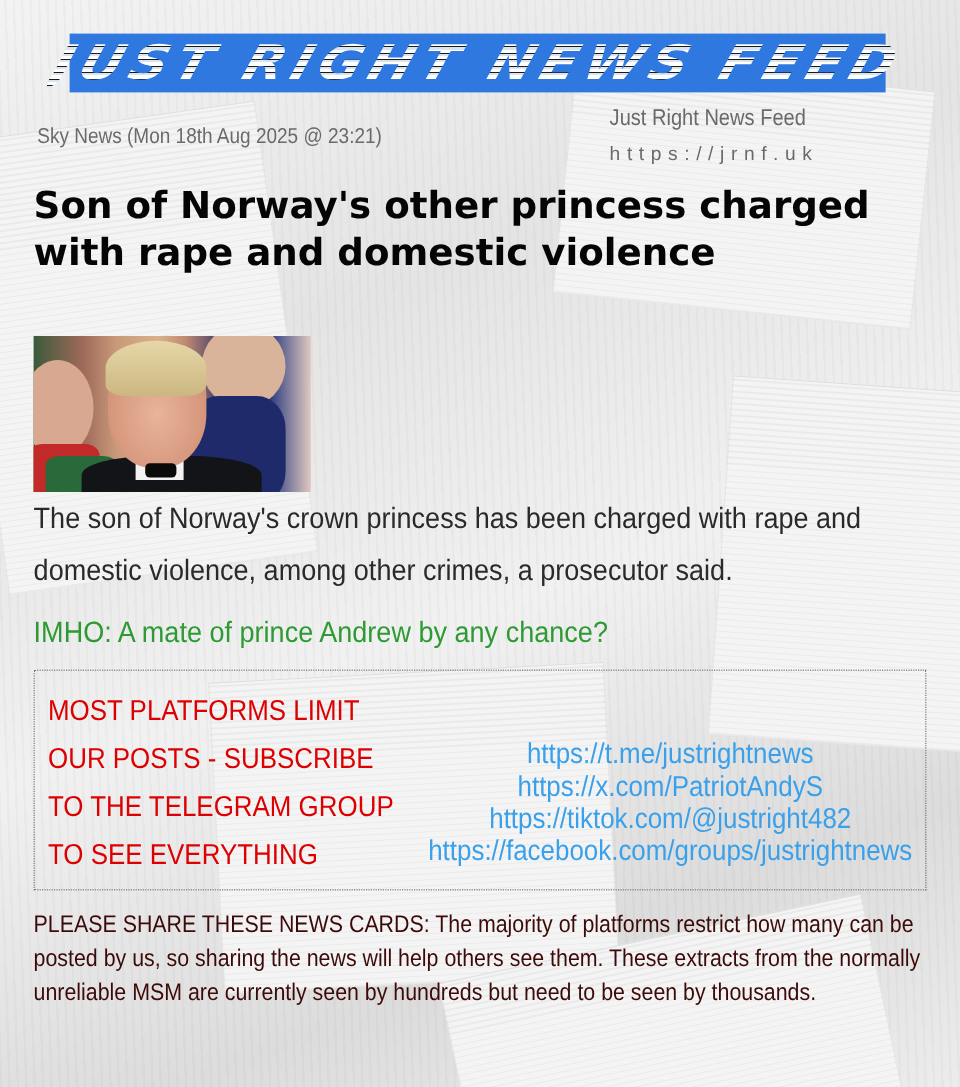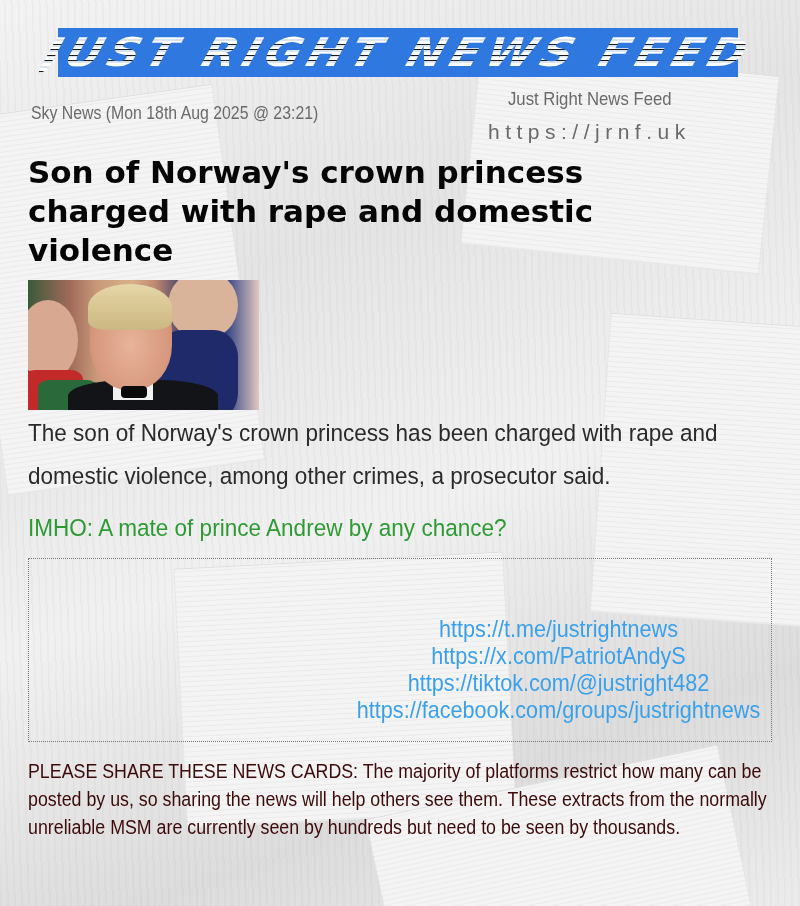--- a/index.html
+++ b/index.html
@@ -54,8 +54,8 @@
       white-space: nowrap;
     }
     .site-url {
-      position: absolute; left: 488px; top: 120px;
-      font-size: 21px; color: #6a6a6a; letter-spacing: 5.5px;
+      position: absolute; left: 508px; top: 120px;
+      font-size: 16px; color: #6a6a6a; letter-spacing: 5.5px;
       white-space: nowrap;
     }
 

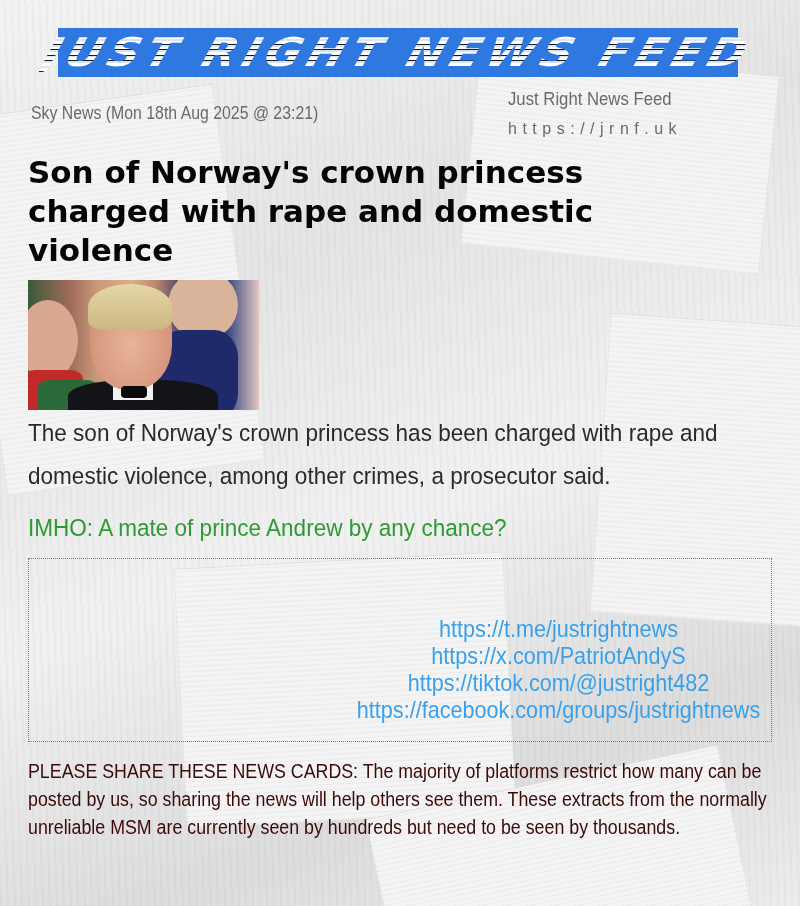--- a/index.html
+++ b/index.html
@@ -159,7 +159,7 @@
   <div class="site-name">Just Right News Feed</div>
   <a class="site-url">https://jrnf.uk</a>
 
-  <h1 class="headline">Son of Norway's crown princess charged with rape and domestic violence</h1>
+  <h1 class="headline">Son of Norway's other princess charged with rape and domestic violence</h1>
 
   <div class="photo" title="young man with slicked blond hair in black tie">
     <div class="bgfig" style="left:-10px;top:20px;width:60px;height:80px;background:#d8a890;"></div>

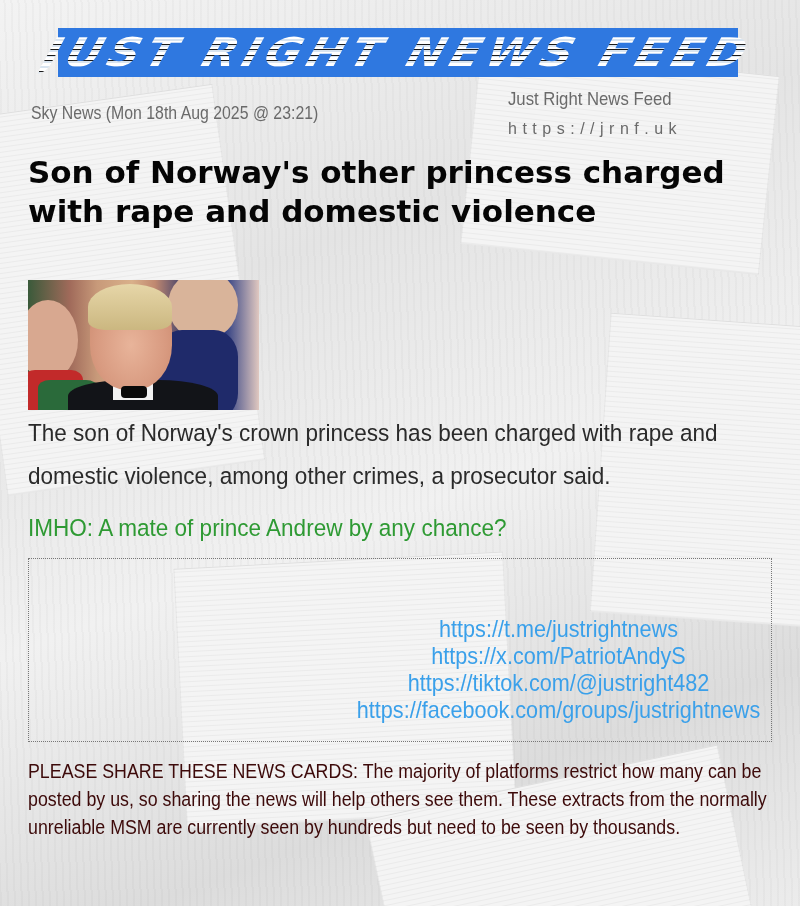--- a/index.html
+++ b/index.html
@@ -178,6 +178,12 @@
   <p class="opinion">IMHO: A mate of prince Andrew by any chance?</p>
 
   <div class="promo-box">
+    <div class="promo-lines">
+      <span class="promo-line">MOST PLATFORMS LIMIT</span>
+      <span class="promo-line">OUR POSTS - SUBSCRIBE</span>
+      <span class="promo-line">TO THE TELEGRAM GROUP</span>
+      <span class="promo-line">TO SEE EVERYTHING</span>
+    </div>
     <div class="links">
       <a class="link">https://t.me/justrightnews</a>
       <a class="link">https://x.com/PatriotAndyS</a>

